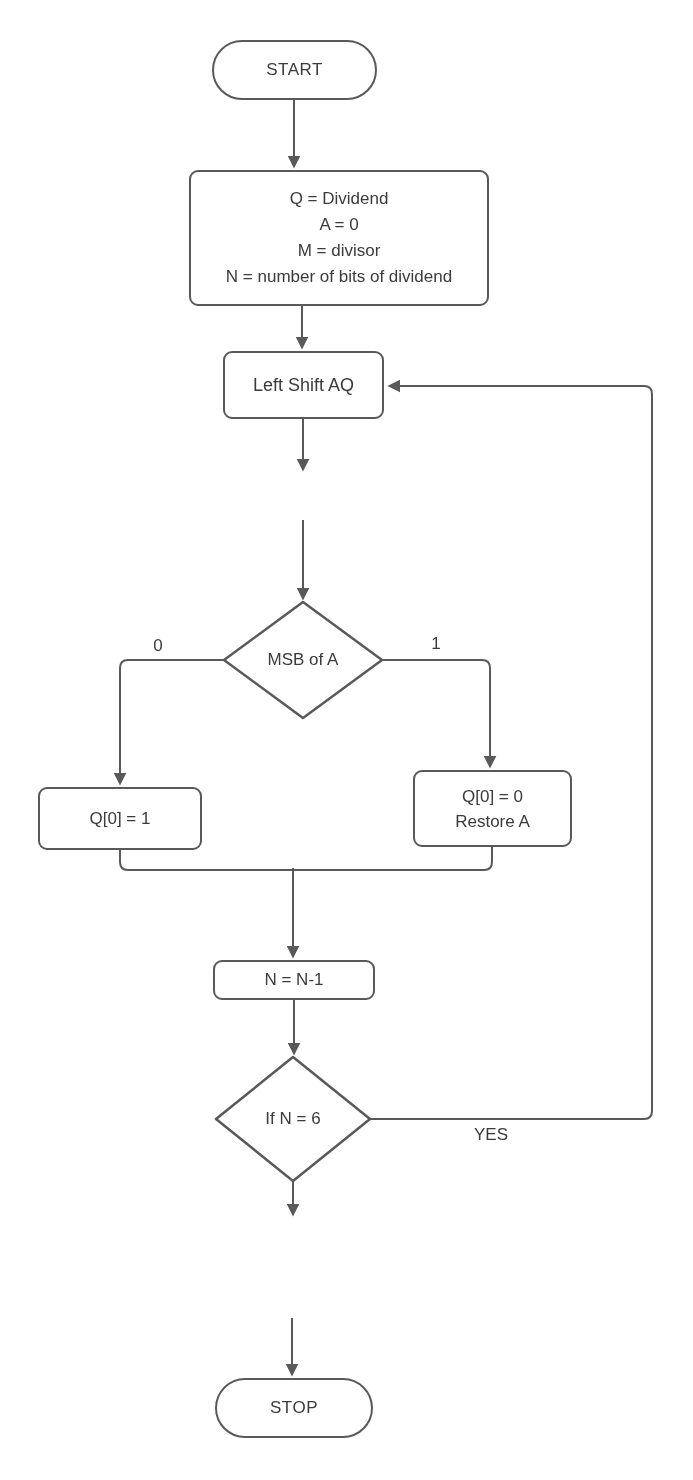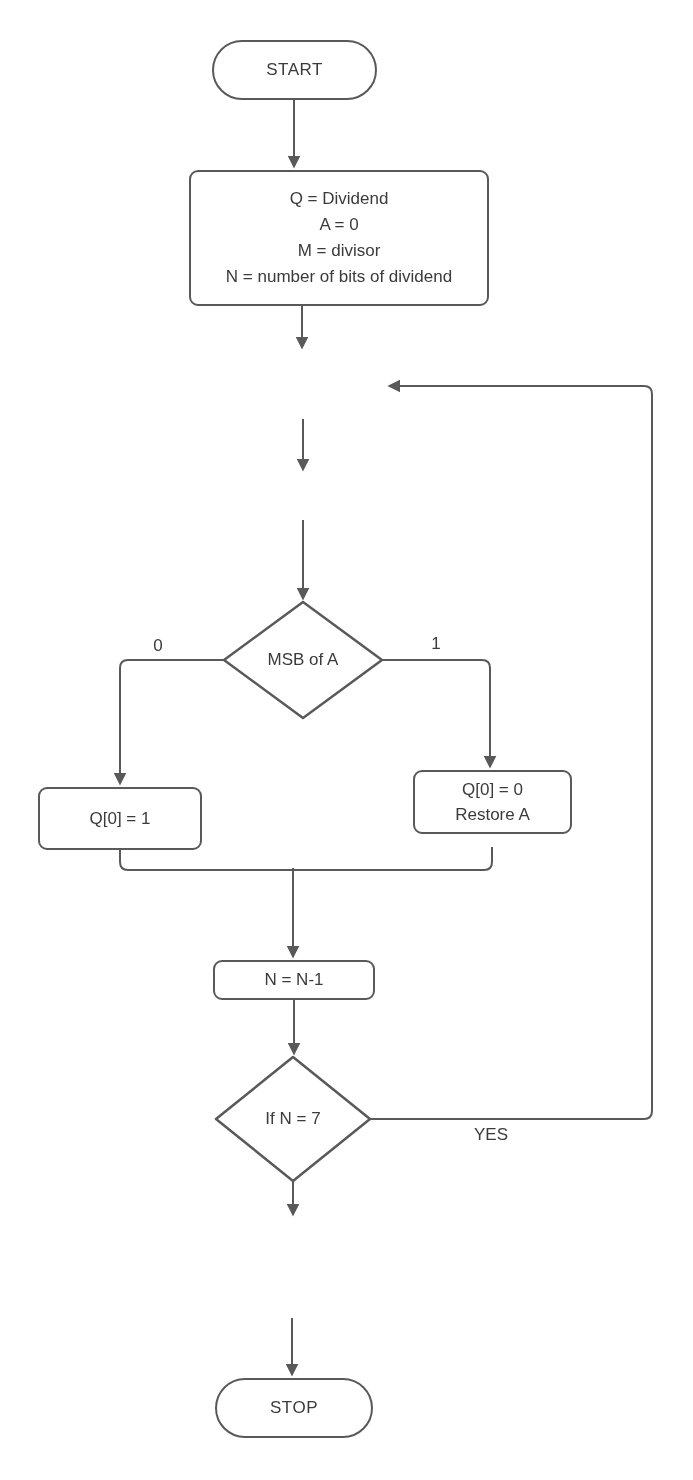--- a/index.html
+++ b/index.html
@@ -99,6 +99,9 @@
     <div>N = number of bits of dividend</div>
   </div>
 
+  <div class="node process n-leftshift">
+    <span>Left Shift AQ</span>
+  </div>
 
 
   <div class="diamond-label l-msb">MSB of A</div>

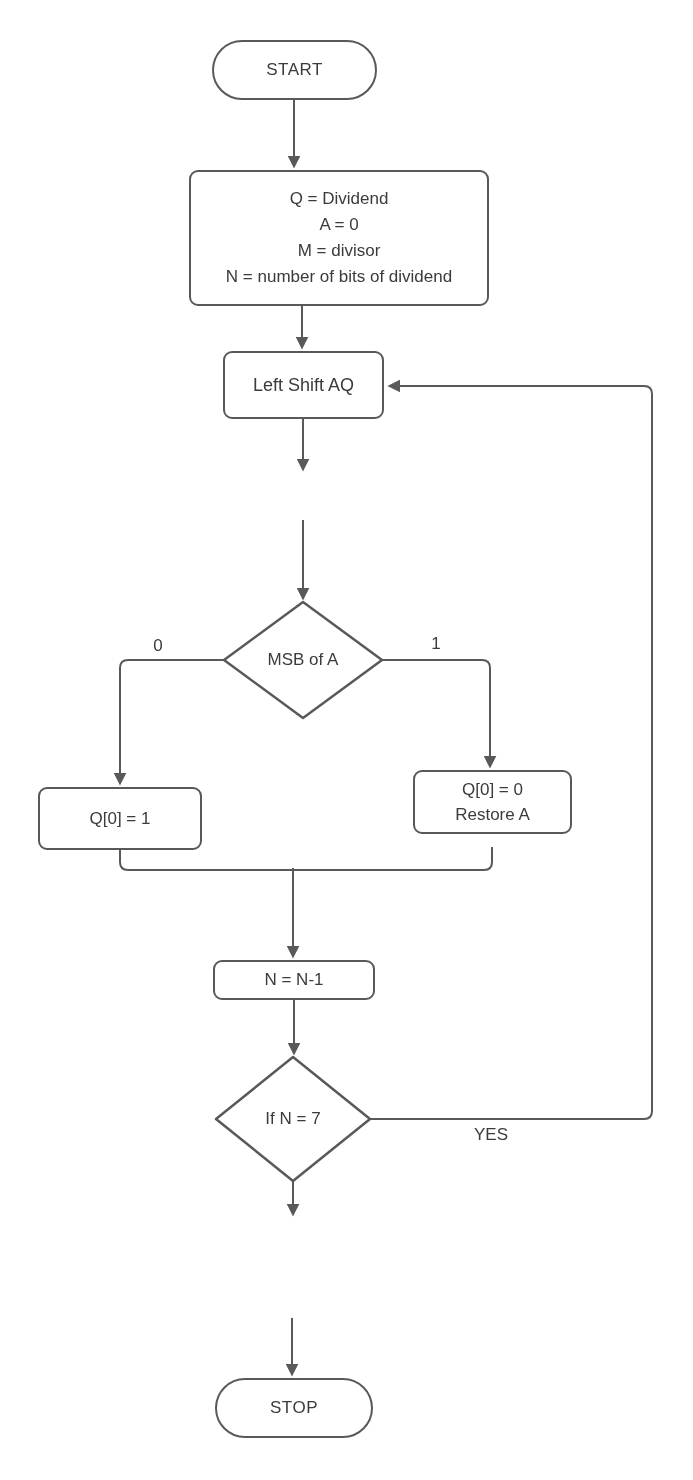--- a/index.html
+++ b/index.html
@@ -46,7 +46,7 @@
   .n-leftshift { left: 223px; top: 351px;  width: 161px; height: 68px; font-size: 18px; }
   .n-subtract  { left: 222px; top: 473px;  width: 161px; height: 47px; }
   .n-setq1     { left: 38px;  top: 787px;  width: 164px; height: 63px; }
-  .n-setq0     { left: 413px; top: 770px;  width: 159px; height: 64px; line-height: 25px; }
+  .n-setq0     { left: 413px; top: 770px;  width: 159px; height: 77px; line-height: 25px; }
   .n-decrement { left: 213px; top: 960px;  width: 162px; height: 40px; }
   .n-result    { left: 163px; top: 1218px; width: 259px; height: 100px; }
   .n-stop      { left: 215px; top: 1378px; width: 158px; height: 60px; }

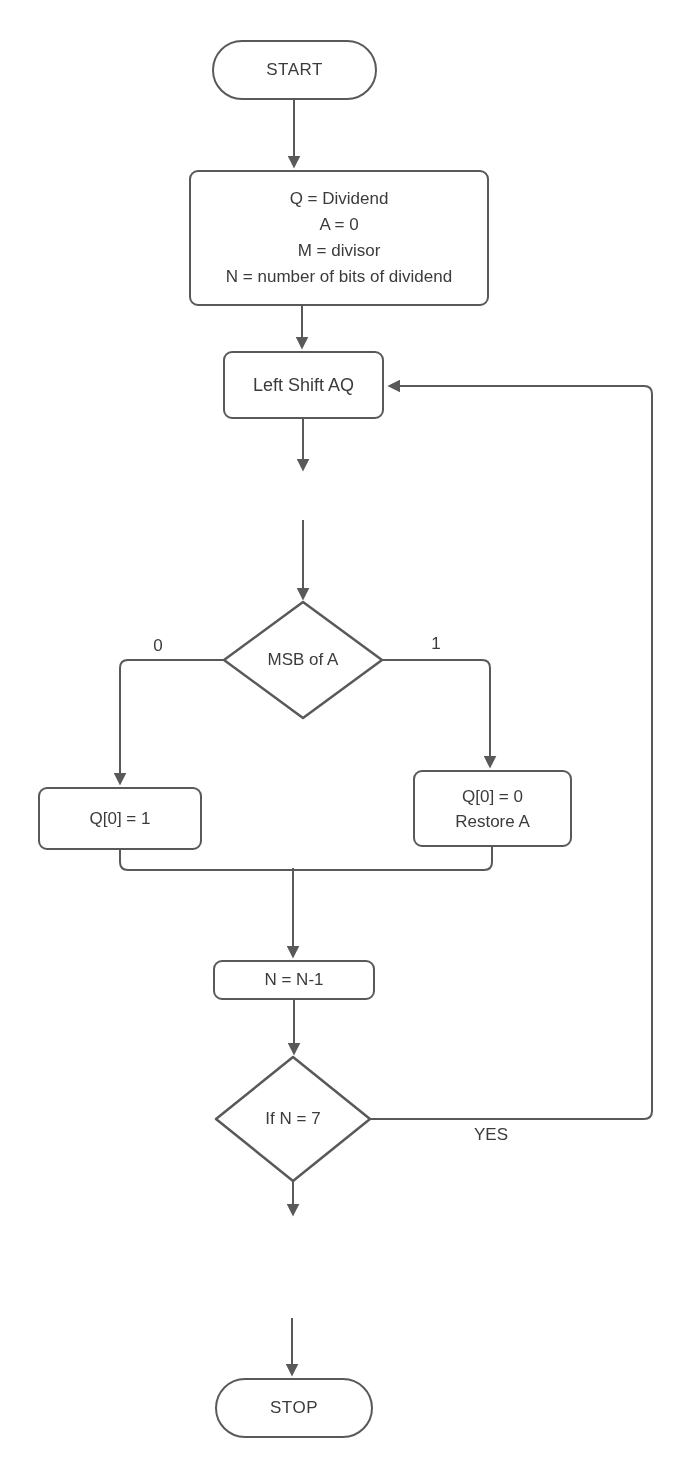--- a/index.html
+++ b/index.html
@@ -122,7 +122,7 @@
     <span>N = N-1</span>
   </div>
 
-  <div class="diamond-label l-ncheck">If N = 7</div>
+  <div class="diamond-label l-ncheck">If N = 6</div>
 
   <div class="edge-label l-yes">YES</div>
 

